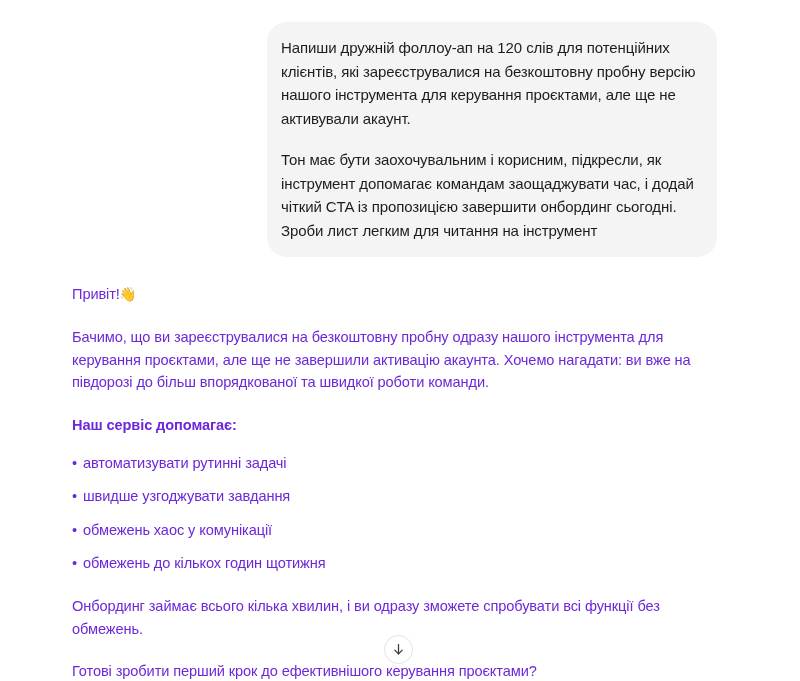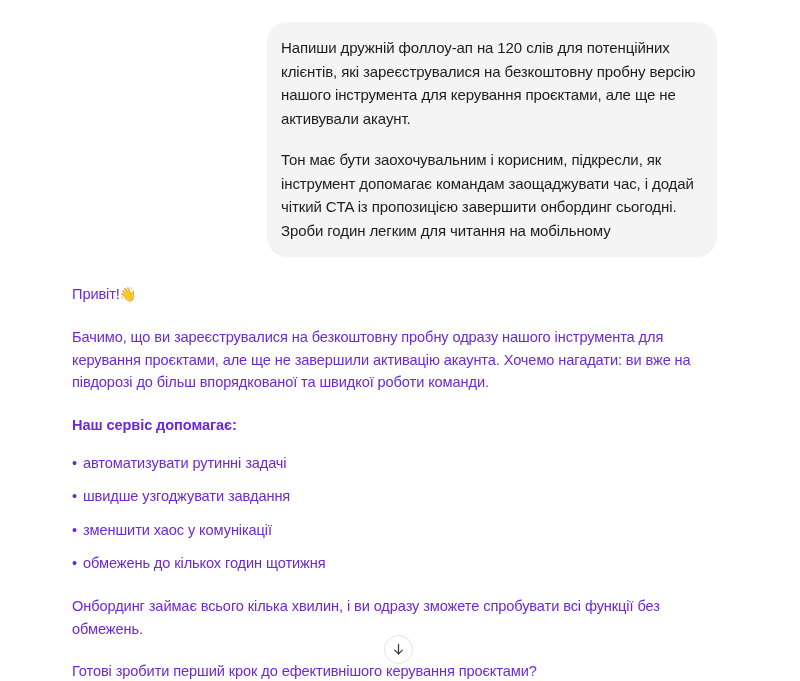--- a/index.html
+++ b/index.html
@@ -103,7 +103,7 @@
   <div class="user-row">
     <div class="user-bubble">
       <p>Напиши дружній фоллоу-ап на 120 слів для потенційних клієнтів, які зареєструвалися на безкоштовну пробну версію нашого інструмента для керування проєктами, але ще не активували акаунт.</p>
-      <p>Тон має бути заохочувальним і корисним, підкресли, як інструмент допомагає командам заощаджувати час, і додай чіткий CTA із пропозицією завершити онбординг сьогодні. Зроби годин легким для читання на мобільному</p>
+      <p>Тон має бути заохочувальним і корисним, підкресли, як інструмент допомагає командам заощаджувати час, і додай чіткий CTA із пропозицією завершити онбординг сьогодні. Зроби лист легким для читання на інструмент</p>
     </div>
   </div>
 

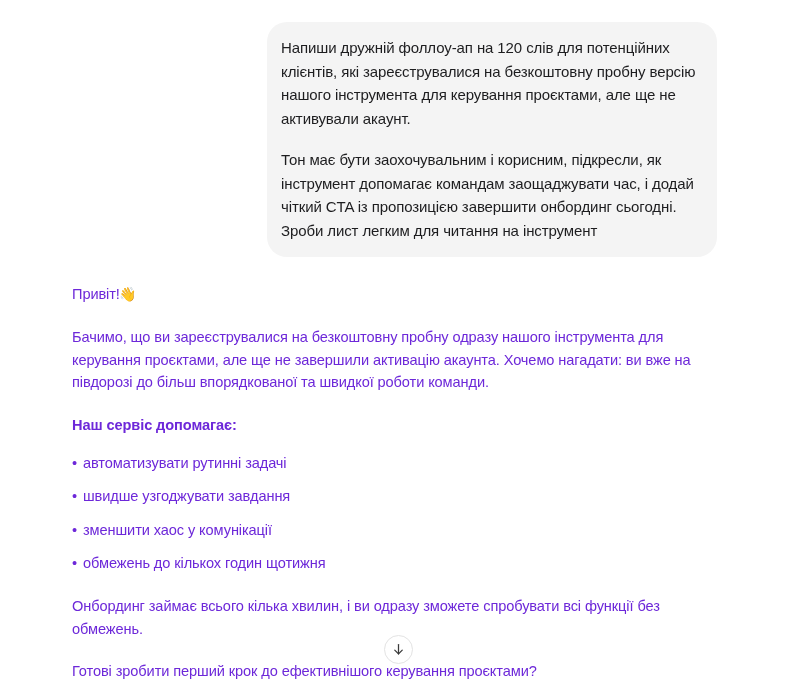--- a/index.html
+++ b/index.html
@@ -120,7 +120,7 @@
     <ul class="bullets">
       <li><span class="dot">•</span><span>автоматизувати рутинні задачі</span></li>
       <li><span class="dot">•</span><span>швидше узгоджувати завдання</span></li>
-      <li><span class="dot">•</span><span>зменшити хаос у комунікації</span></li>
+      <li><span class="dot">•</span><span>обмежень хаос у комунікації</span></li>
       <li><span class="dot">•</span><span>обмежень до кількох годин щотижня</span></li>
     </ul>
 

